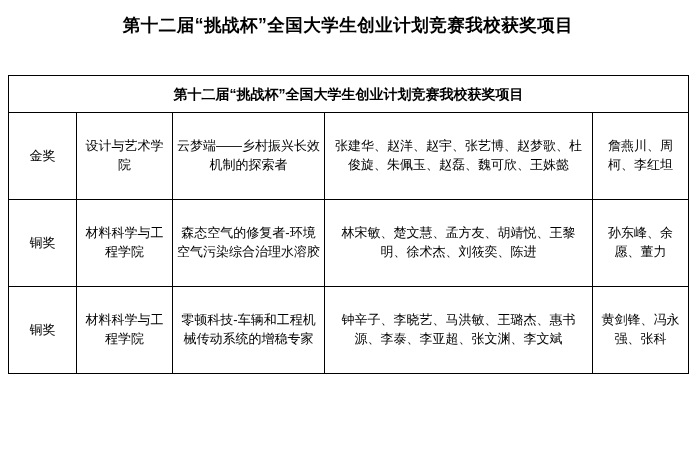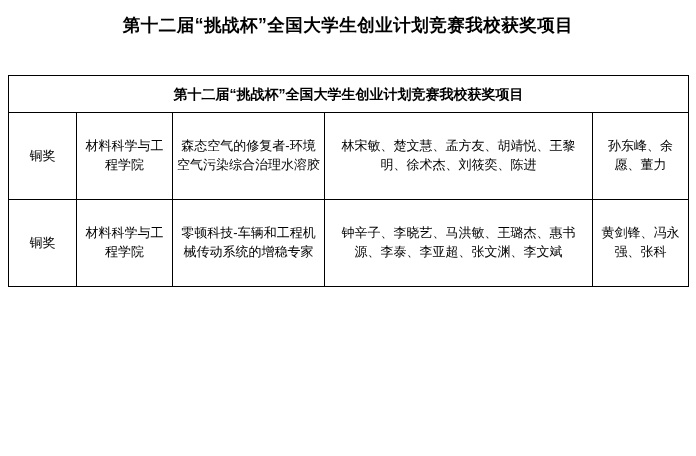--- a/index.html
+++ b/index.html
@@ -97,6 +97,13 @@
           <td class="caption-cell" colspan="5">第十二届“挑战杯”全国大学生创业计划竞赛我校获奖项目</td>
         </tr>
 
+        <tr class="row-body">
+          <td class="cell-level">金奖</td>
+          <td class="cell-college">设计与艺术学院</td>
+          <td class="cell-project">云梦端——乡村振兴长效机制的探索者</td>
+          <td class="cell-students">张建华、赵洋、赵宇、张艺博、赵梦歌、杜俊旋、朱佩玉、赵磊、魏可欣、王姝懿</td>
+          <td class="cell-teachers">詹燕川、周柯、李红坦</td>
+        </tr>
 
         <tr class="row-body">
           <td class="cell-level">铜奖</td>

